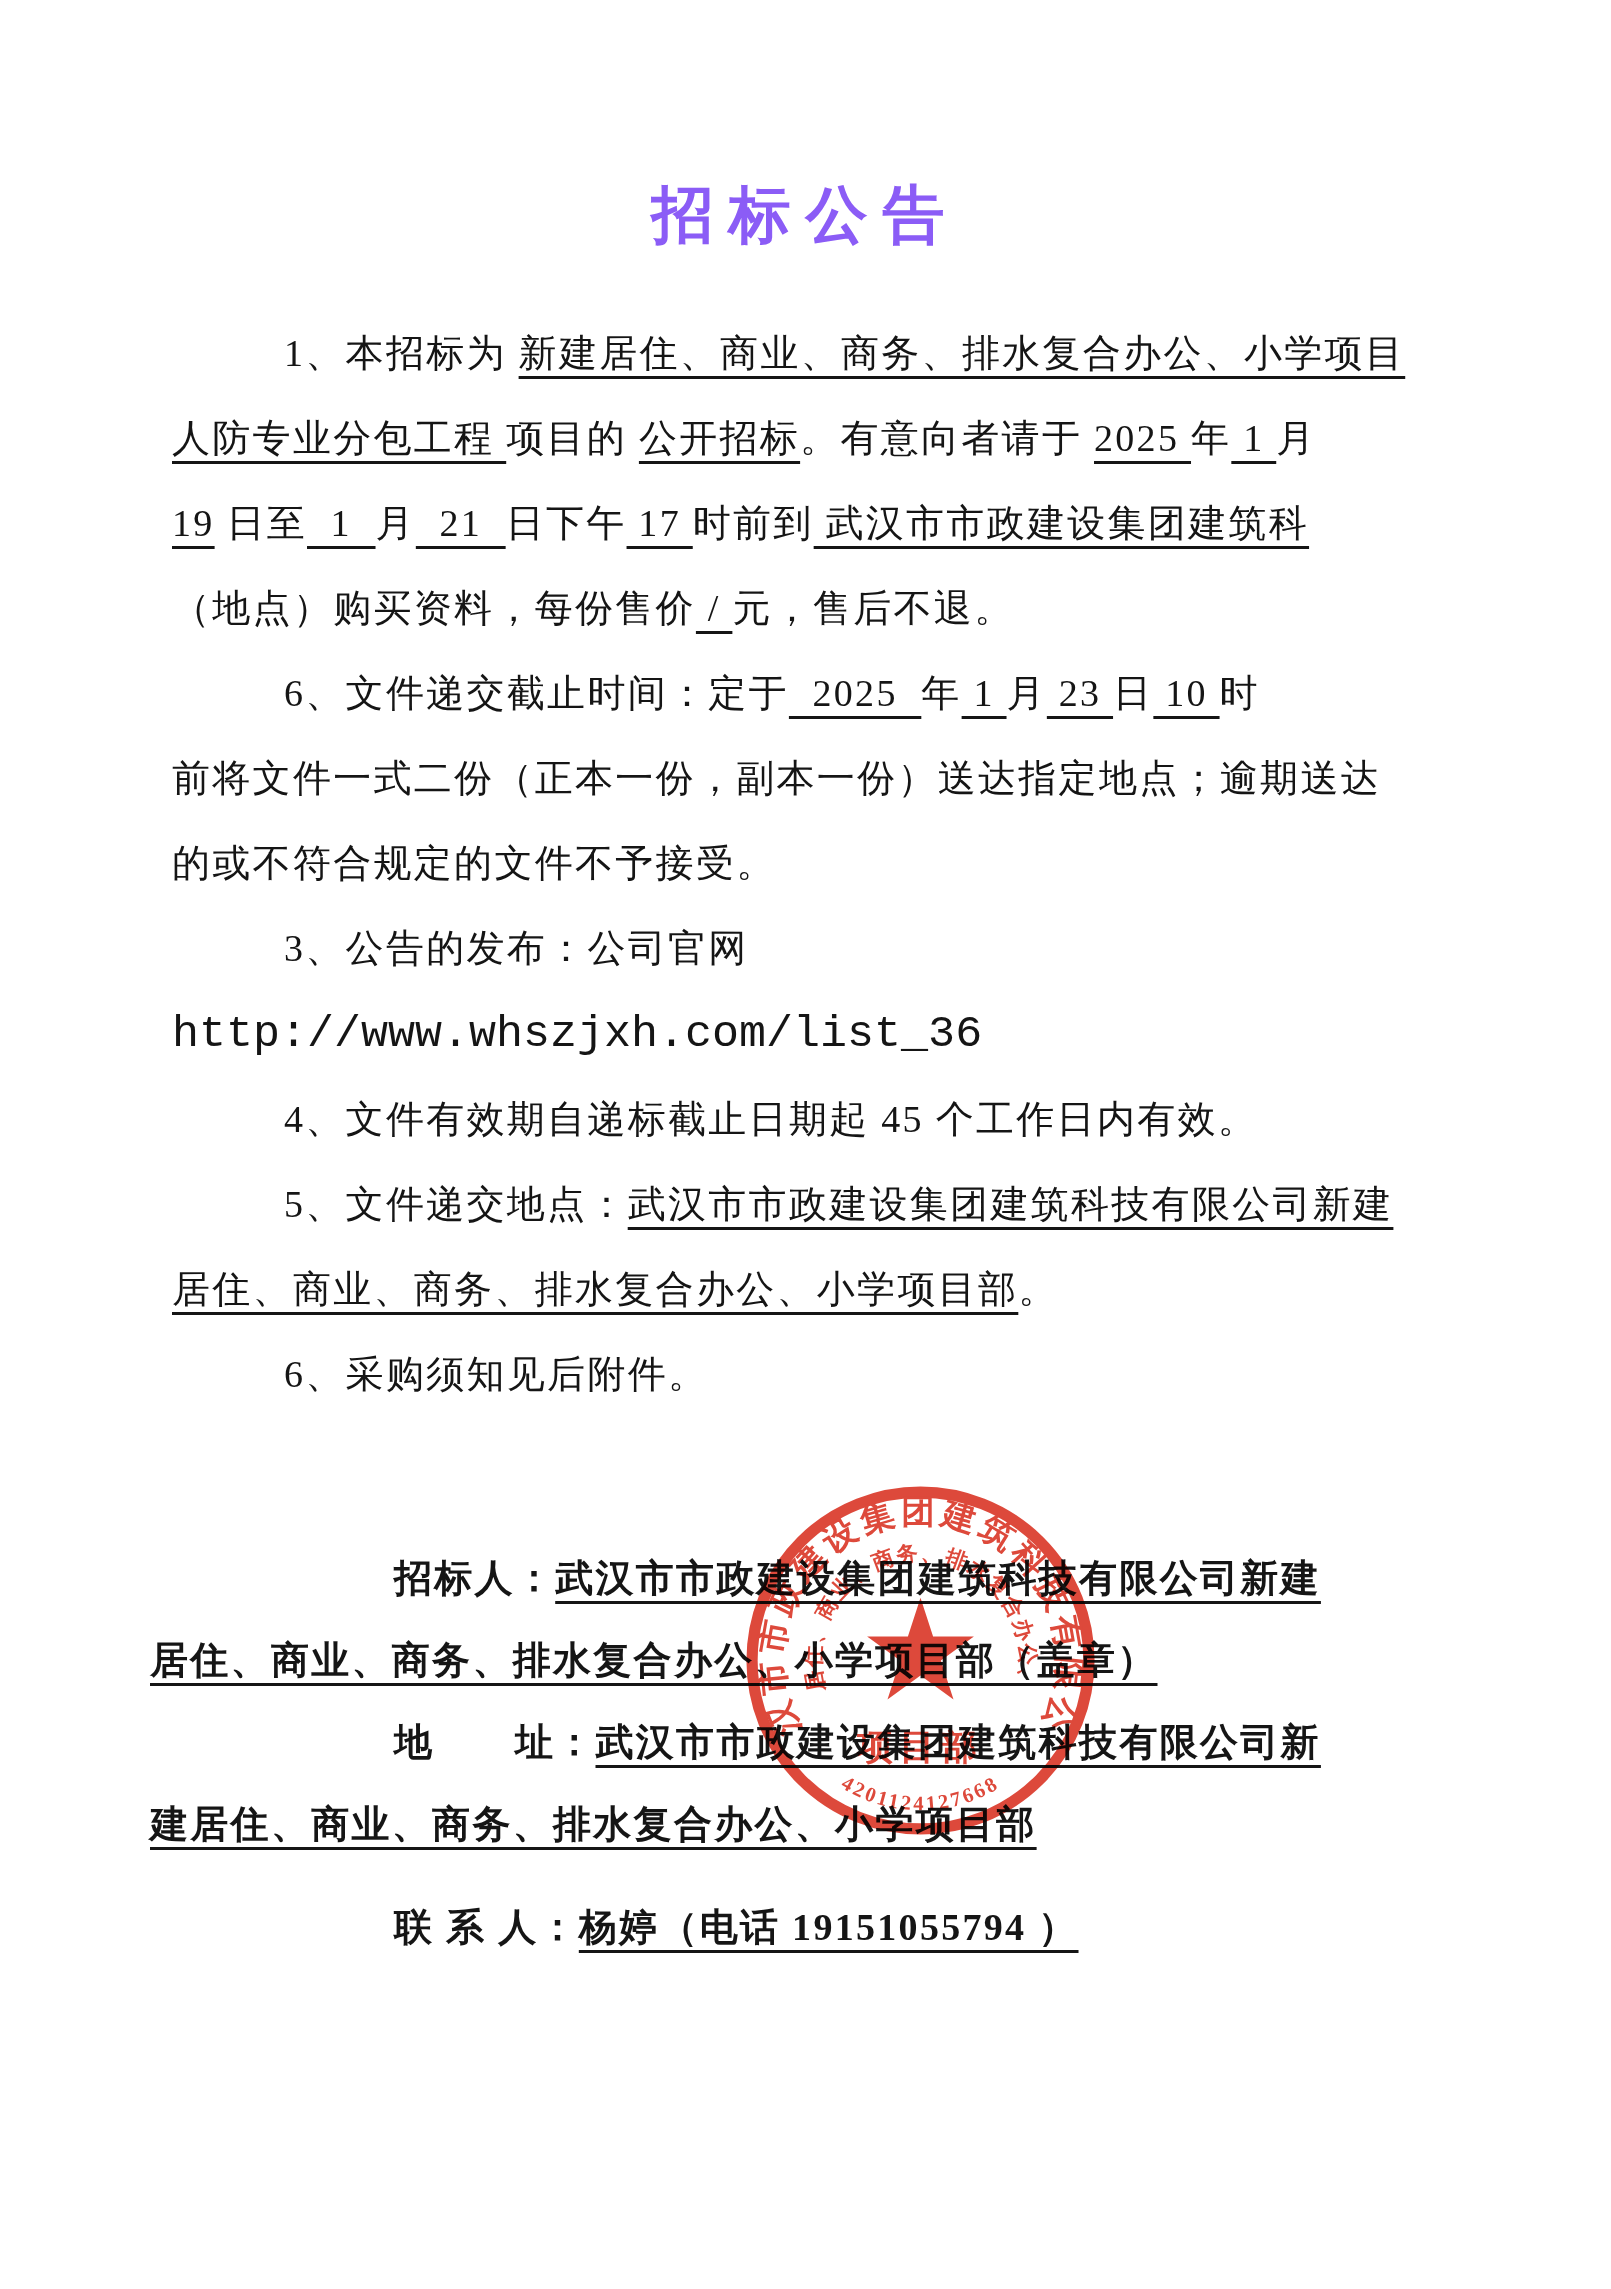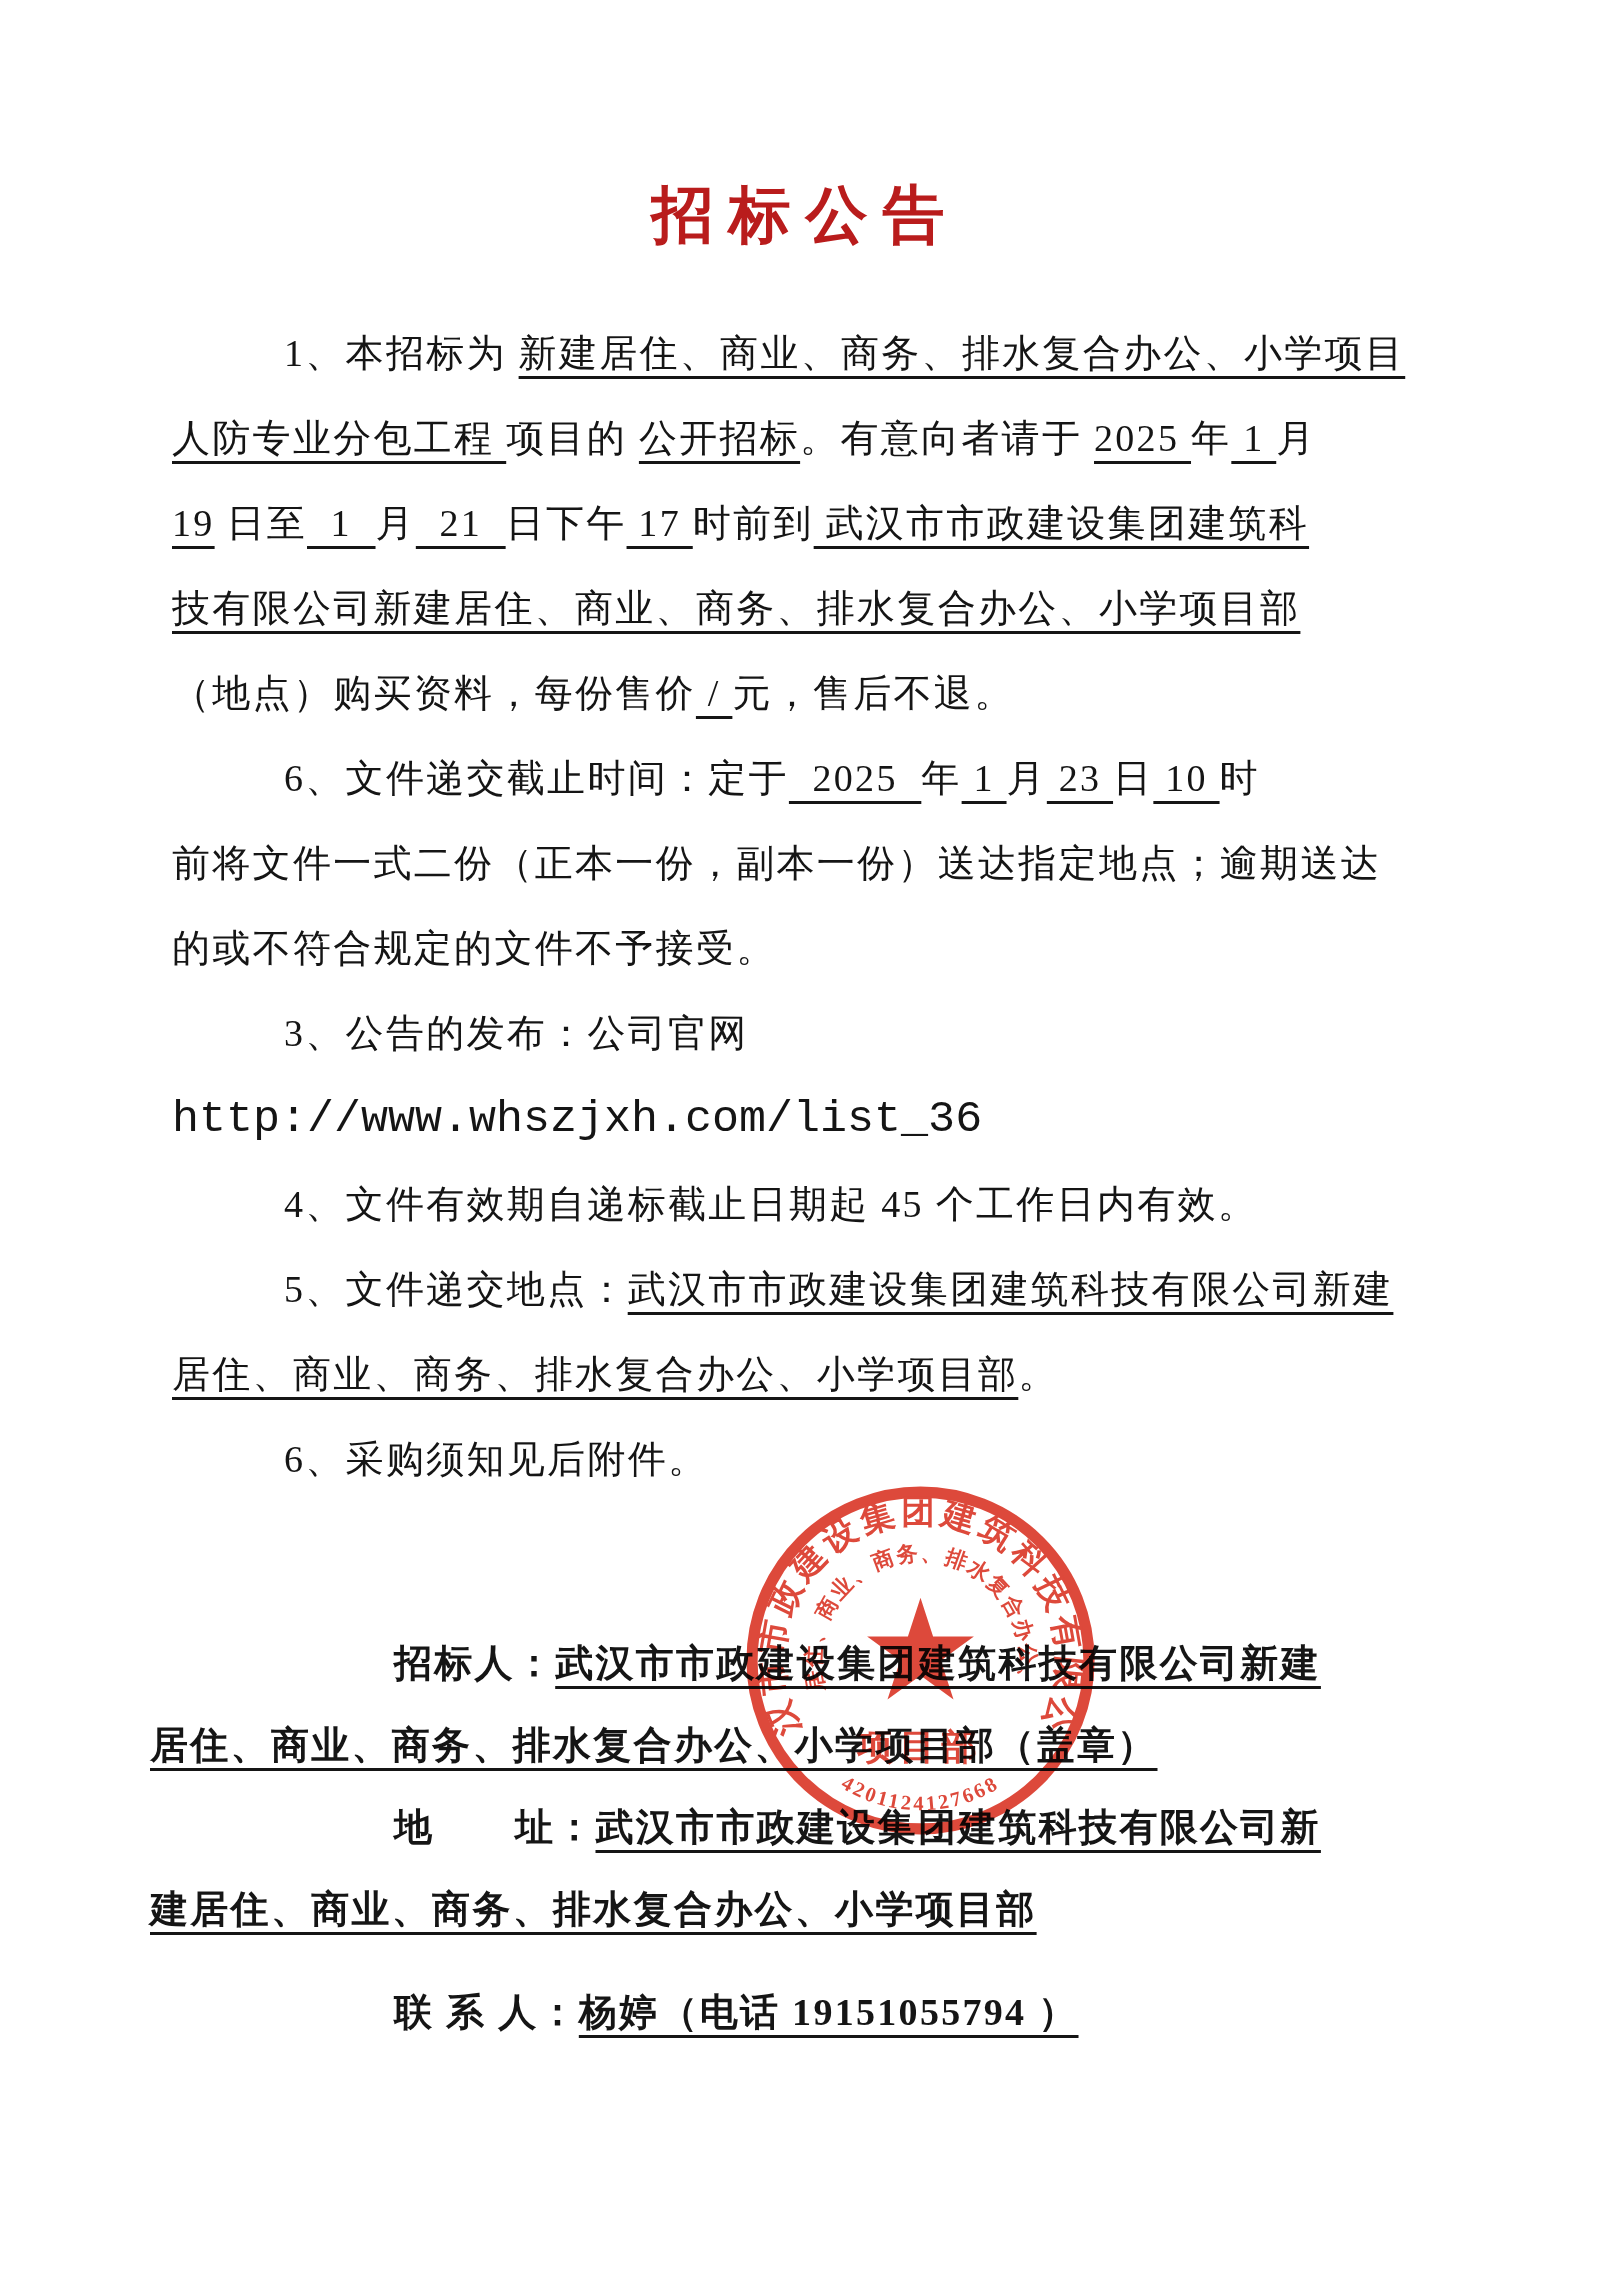--- a/index.html
+++ b/index.html
@@ -22,7 +22,7 @@
     font-size:62px;
     font-weight:bold;
     letter-spacing:15px;
-    color:#b91c1c;
+    color:#8b5cf6;
   }
   .body-lines{margin-top:54px;margin-left:22px;}
   .line{

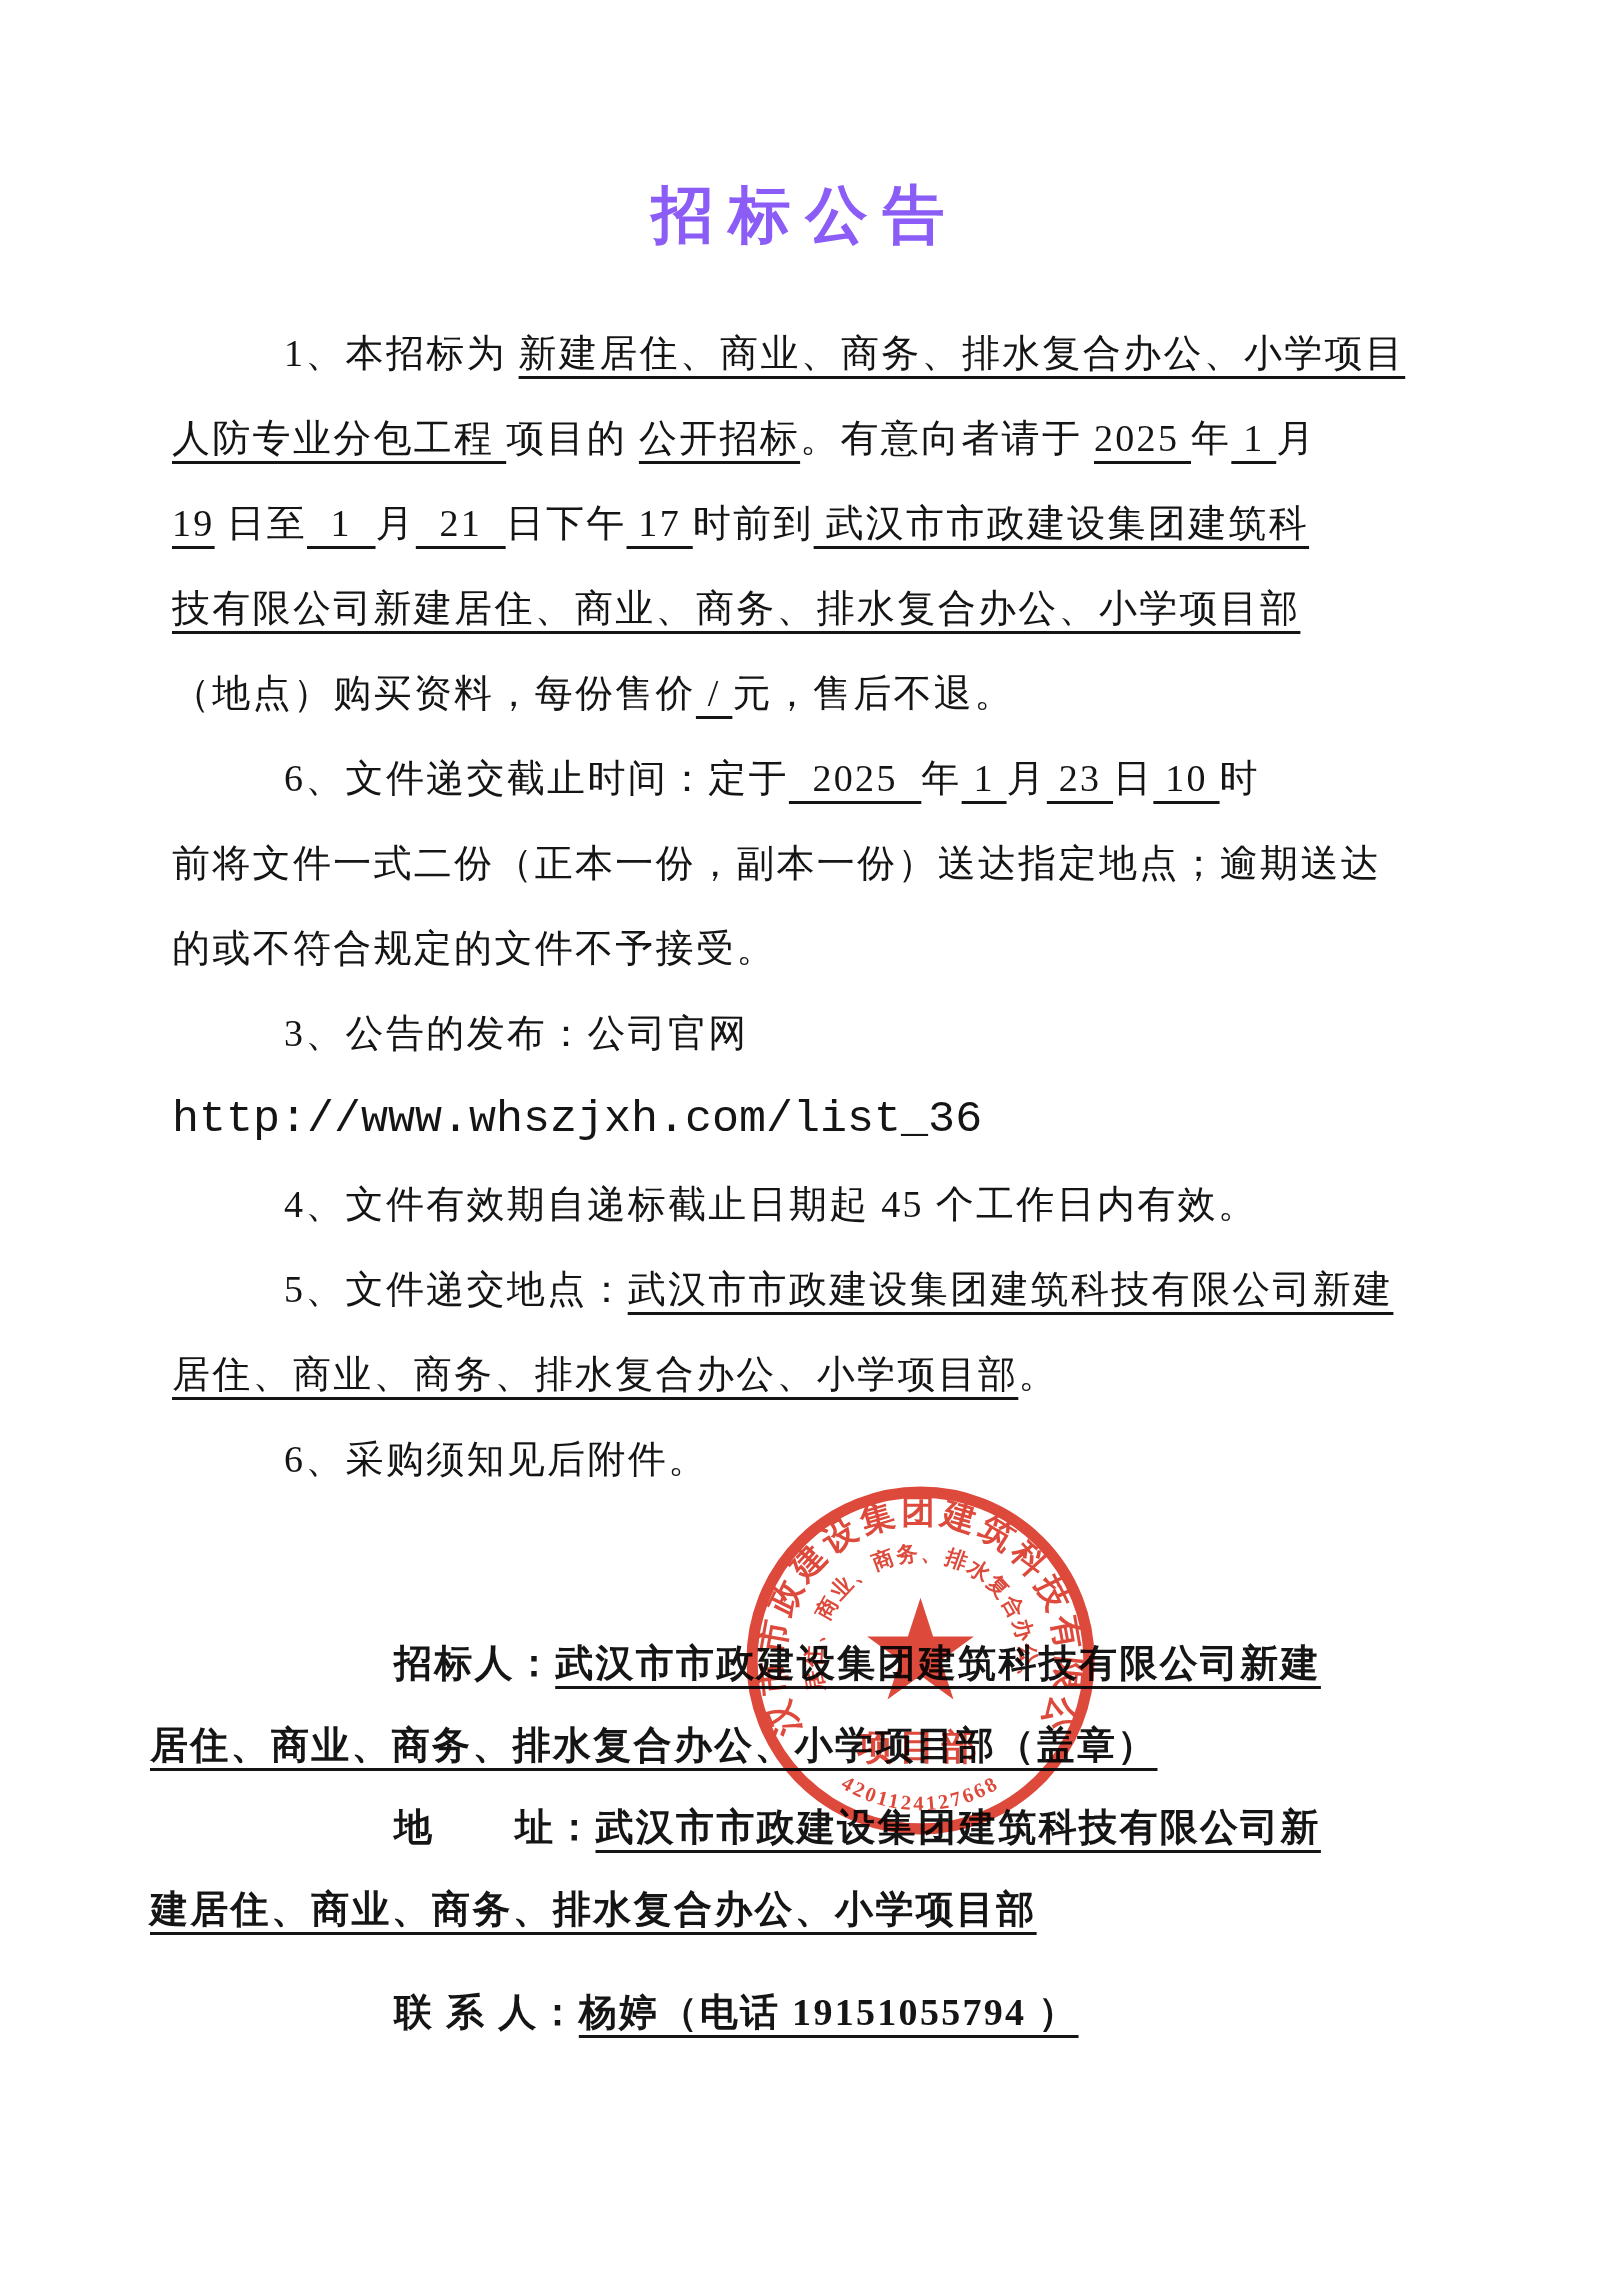--- a/index.html
+++ b/index.html
@@ -74,7 +74,6 @@
       <div class="line indent"><span class="">1、本招标为 </span><span class="u">新建居住、商业、商务、排水复合办公、小学项目</span></div>
       <div class="line"><span class="u">人防专业分包工程 </span><span class="">项目的 </span><span class="u">公开招标</span><span class="">。有意向者请于 </span><span class="u">2025 </span><span class="">年</span><span class="u"> 1 </span><span class="">月</span></div>
       <div class="line"><span class="u">19</span><span class=""> 日至</span><span class="u">  1  </span><span class="">月</span><span class="u">  21  </span><span class="">日下午</span><span class="u"> 17 </span><span class="">时前到</span><span class="u"> 武汉市市政建设集团建筑科</span></div>
-      <div class="line"><span class="u">技有限公司新建居住、商业、商务、排水复合办公、小学项目部</span></div>
       <div class="line"><span class="">（地点）购买资料，每份售价</span><span class="u"> / </span><span class="">元，售后不退。</span></div>
       <div class="line indent"><span class="">6、文件递交截止时间：定于</span><span class="u">  2025  </span><span class="">年</span><span class="u"> 1 </span><span class="">月</span><span class="u"> 23 </span><span class="">日</span><span class="u"> 10 </span><span class="">时</span></div>
       <div class="line"><span class="">前将文件一式二份（正本一份，副本一份）送达指定地点；逾期送达</span></div>

